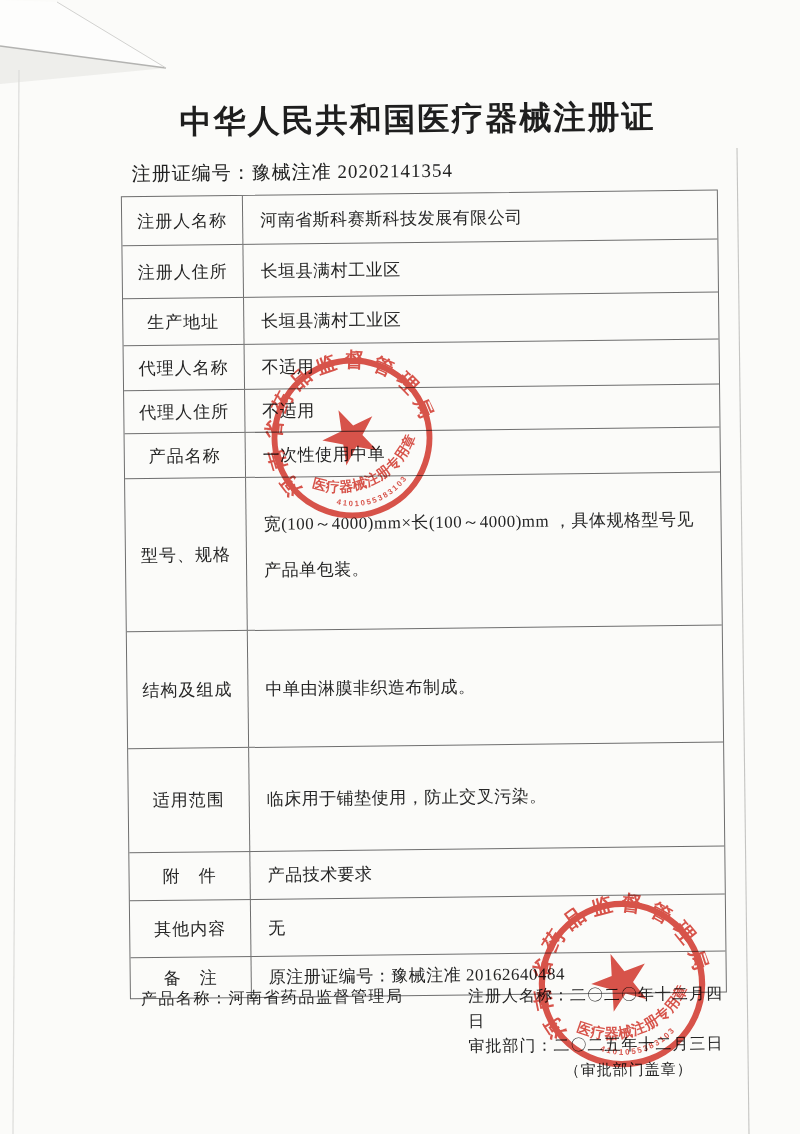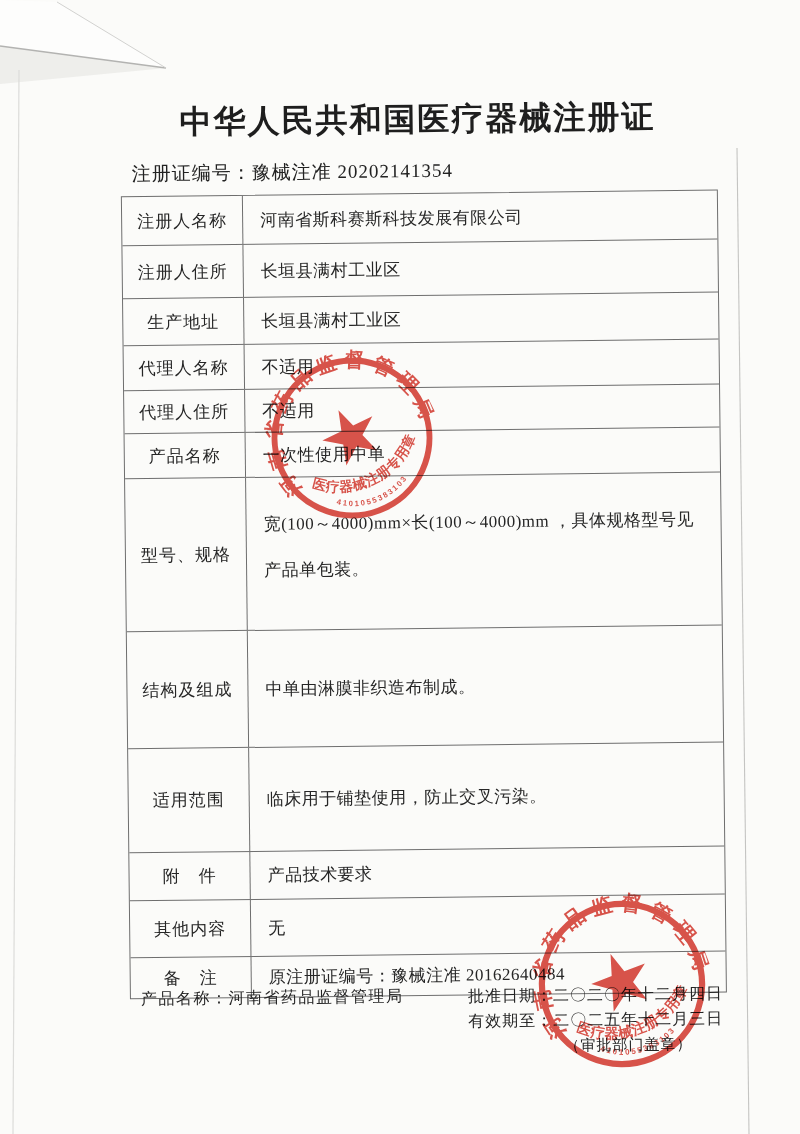--- a/index.html
+++ b/index.html
@@ -132,7 +132,7 @@
   <div class="footer-left"><span>产品名称：</span><span>河南省药品监督管理局</span></div>
 
   <div class="footer-right">
-    <div><span>批准日期：</span><span>二〇二〇年十二月四日</span></div>
+    <div><span>注册人名称：</span><span>二〇二〇年十二月四日</span></div>
     <div><span>有效期至：</span><span>二〇二五年十二月三日</span></div>
     <div class="seal-note">（审批部门盖章）</div>
   </div>

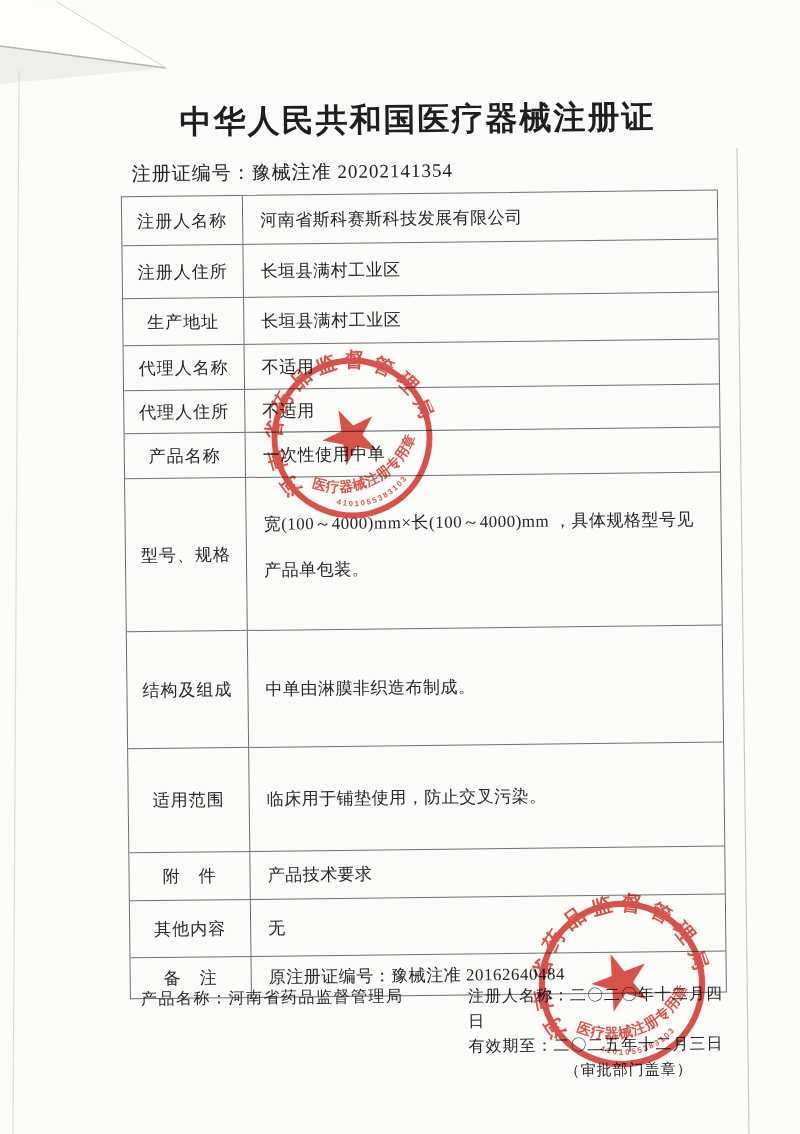--- a/index.html
+++ b/index.html
@@ -133,7 +133,7 @@
 
   <div class="footer-right">
     <div><span>注册人名称：</span><span>二〇二〇年十二月四日</span></div>
-    <div><span>有效期至：</span><span>二〇二五年十二月三日</span></div>
+    <div><span>审批部门：</span><span>二〇二五年十二月三日</span></div>
     <div class="seal-note">（审批部门盖章）</div>
   </div>
 

